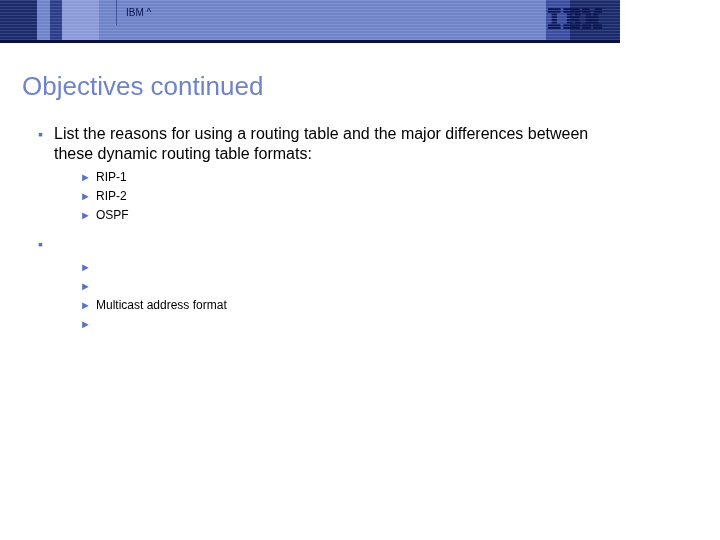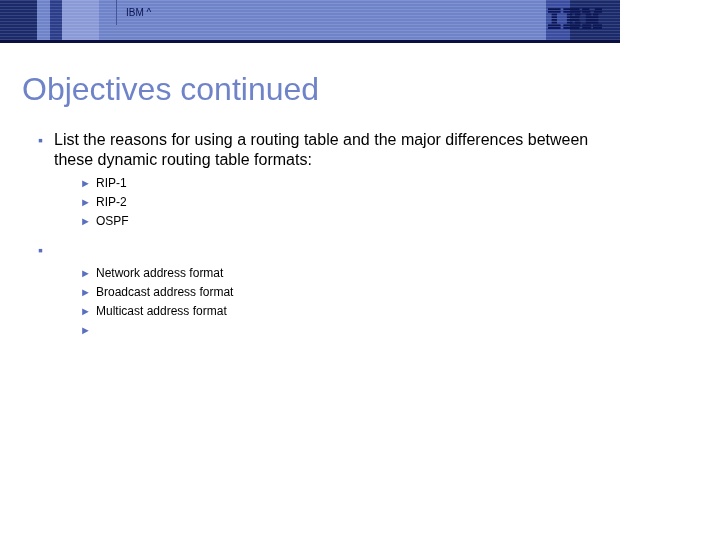--- a/index.html
+++ b/index.html
@@ -24,7 +24,7 @@
   .ibm-logo svg { width: 54px; height: 22px; }
   .divider-dark { height: 3px; background: #0b1040; }
   .content { padding: 28px 22px 0 22px; }
-  .title { font-size: 32px; color: #6f83c9; font-weight: 400; margin-bottom: 22px; }
+  .title { font-size: 26px; color: #6f83c9; font-weight: 400; margin-bottom: 22px; }
   .b1 { display: flex; margin: 0 0 2px 16px; }
   .b1 .bullet { width: 16px; flex: 0 0 16px; color: #5a6fc0; font-size: 14px; line-height: 20px; }
   .b1 .text { font-size: 16px; color: #000; line-height: 20px; }

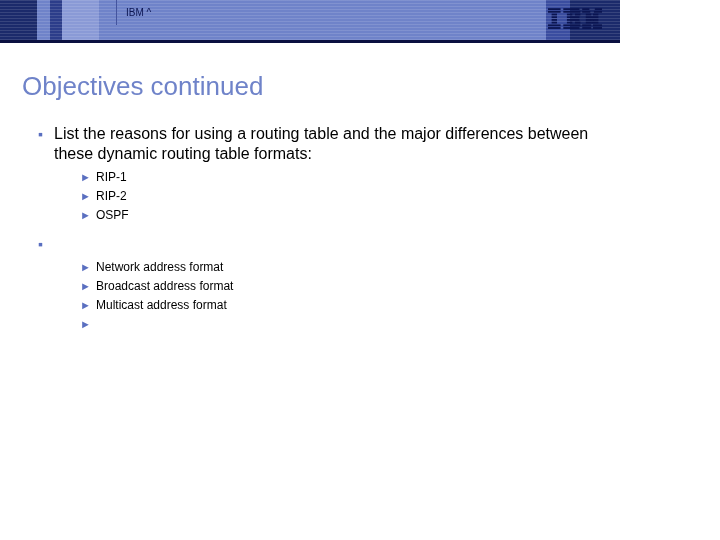--- a/index.html
+++ b/index.html
@@ -118,7 +118,6 @@
     <div class="group2">
       <div class="b2">
         <div class="bullet">►</div>
-        <div class="text">Network address format</div>
       </div>
       <div class="b2">
         <div class="bullet">►</div>

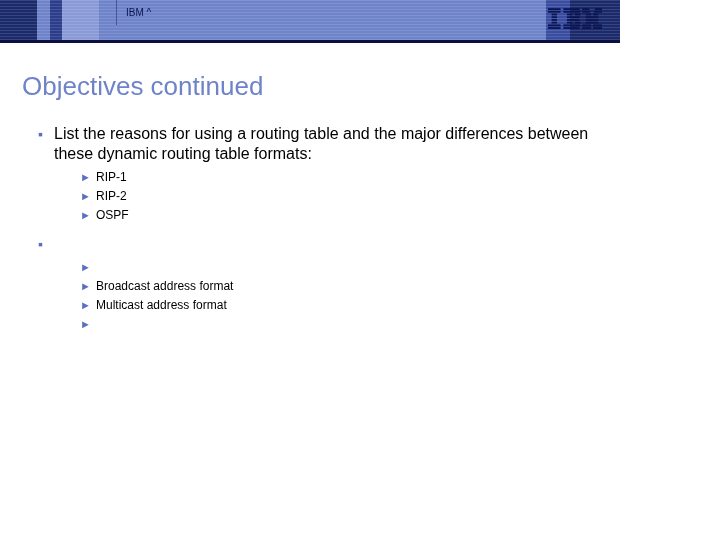--- a/index.html
+++ b/index.html
@@ -121,7 +121,6 @@
       </div>
       <div class="b2">
         <div class="bullet">►</div>
-        <div class="text">Broadcast address format</div>
       </div>
       <div class="b2">
         <div class="bullet">►</div>

